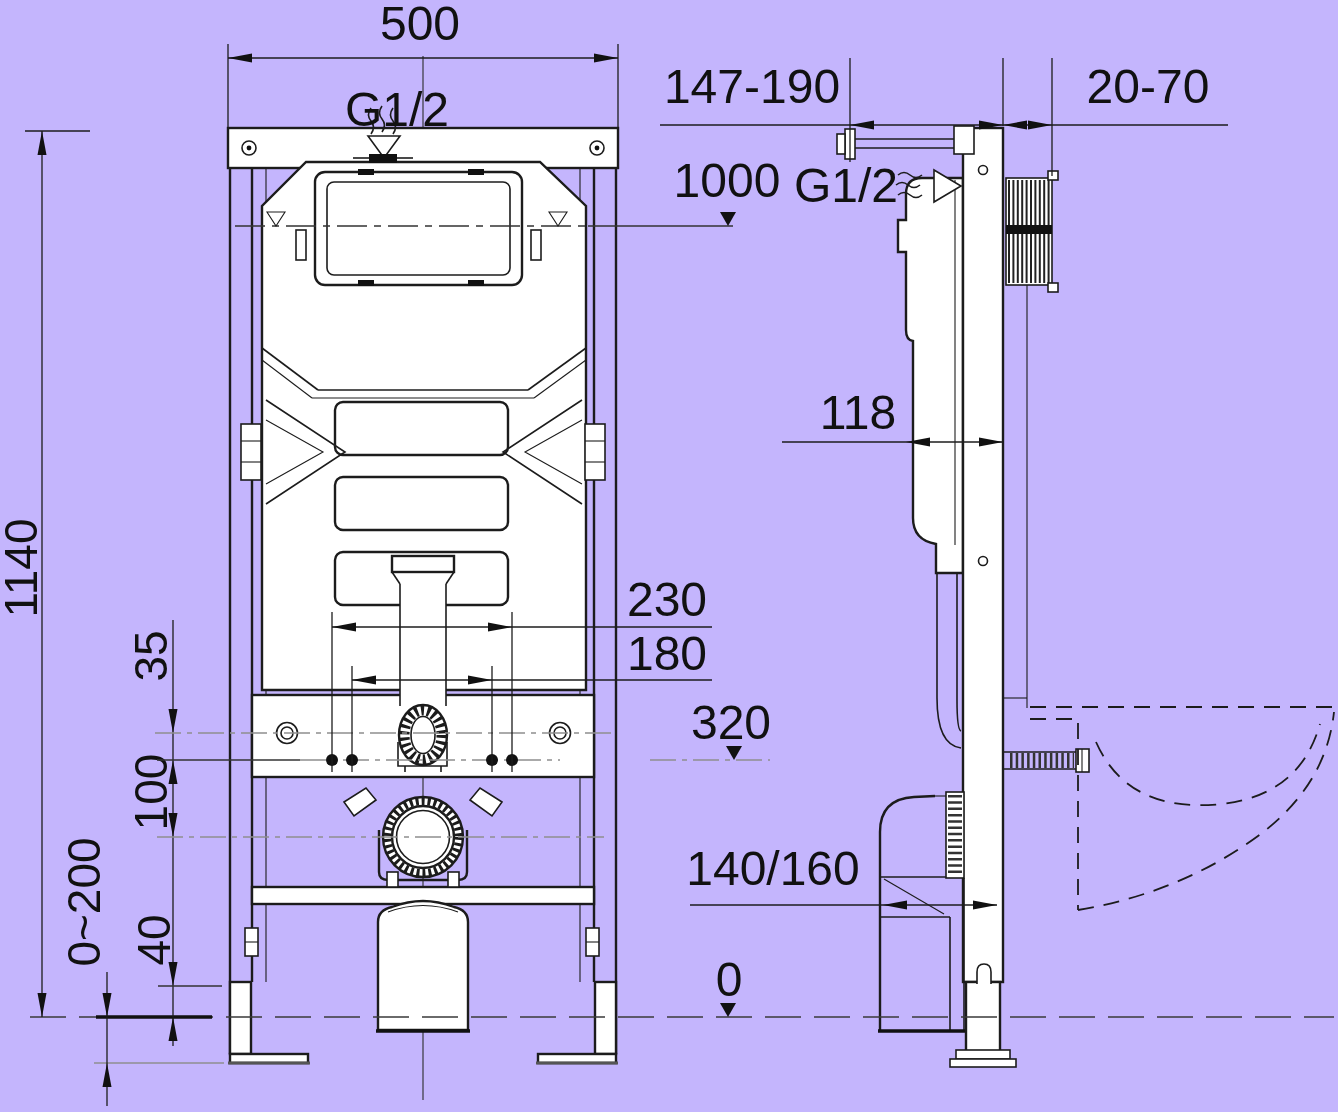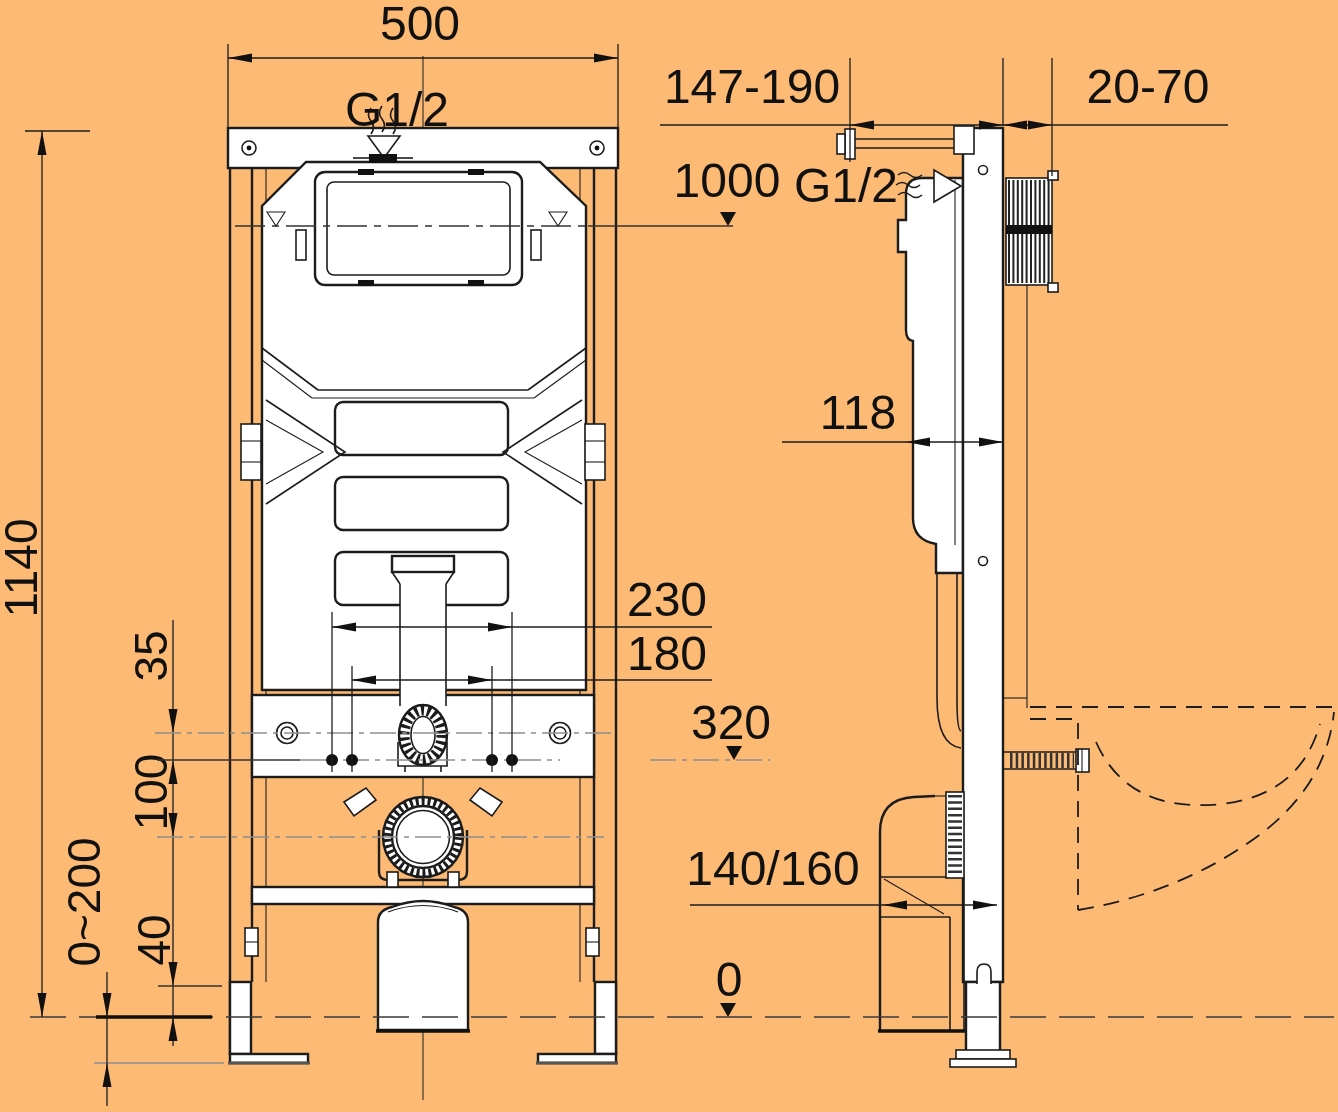--- a/index.html
+++ b/index.html
@@ -3,7 +3,7 @@
 <meta charset="utf-8">
 <style>
   html,body { margin:0; padding:0; background:#ffffff; }
-  #stage { width:1338px; height:1112px; background:#fdba74; position:relative; }
+  #stage { width:1338px; height:1112px; background:#c4b5fd; position:relative; }
   svg text { font-family:"Liberation Sans", sans-serif; fill:#111; }
   .d  { font-size:48px; text-anchor:middle; }
   .dv { font-size:46px; text-anchor:middle; }

